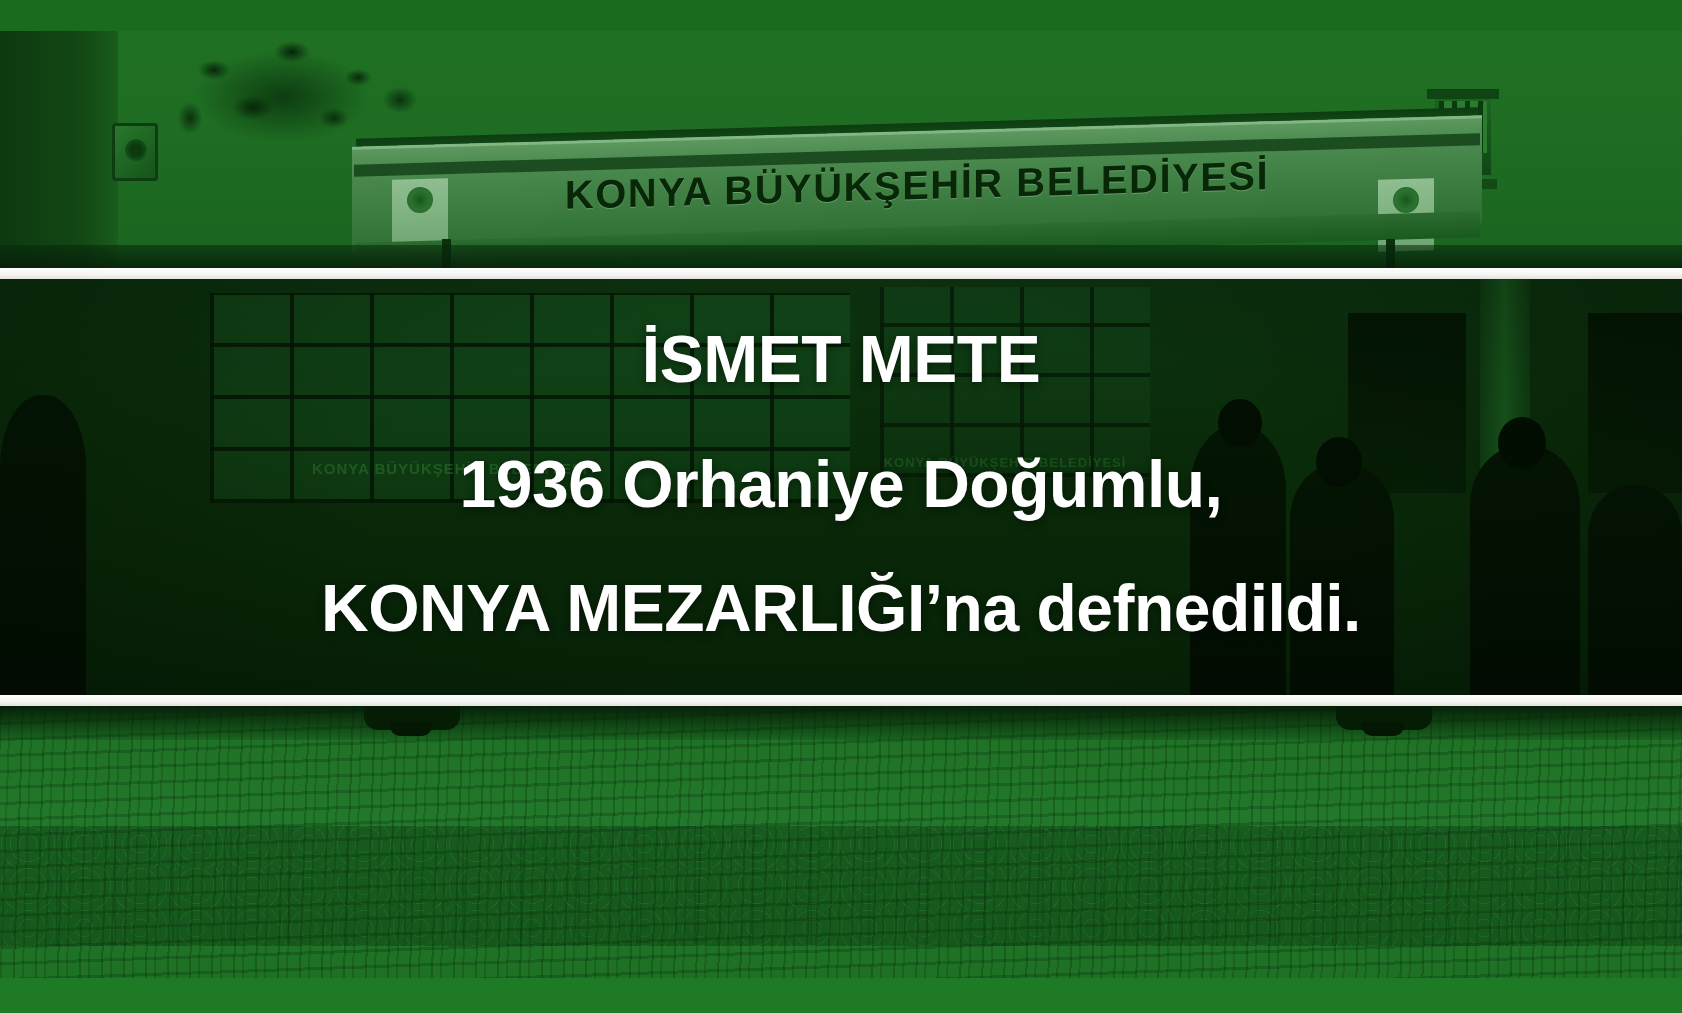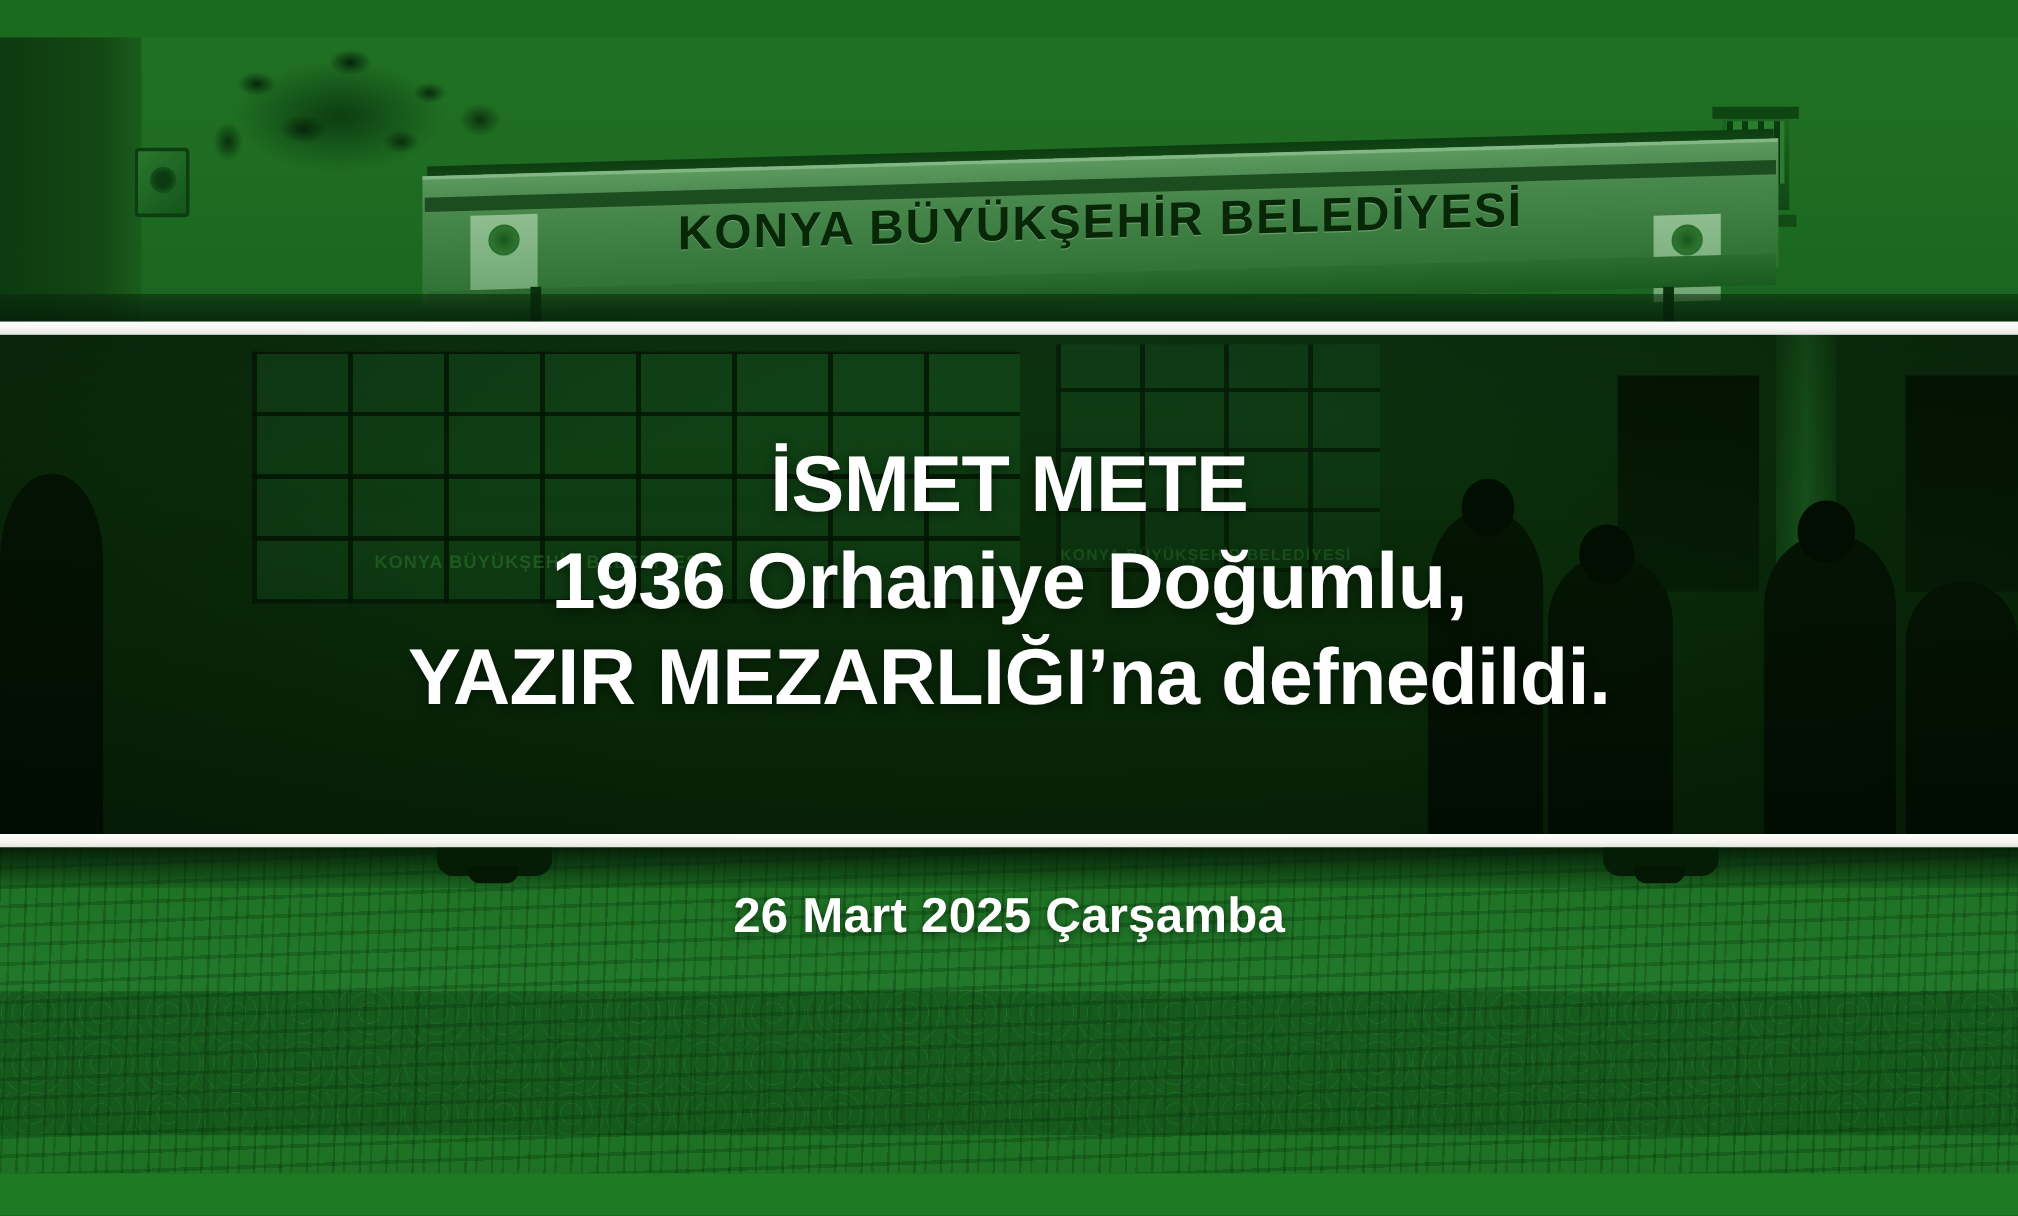--- a/index.html
+++ b/index.html
@@ -244,6 +244,7 @@
     align-items:center; justify-content:center;
     z-index:3;
     padding-bottom:6px;
+    gap:44px;
   }
   .headline .ln {
     color:#ffffff;

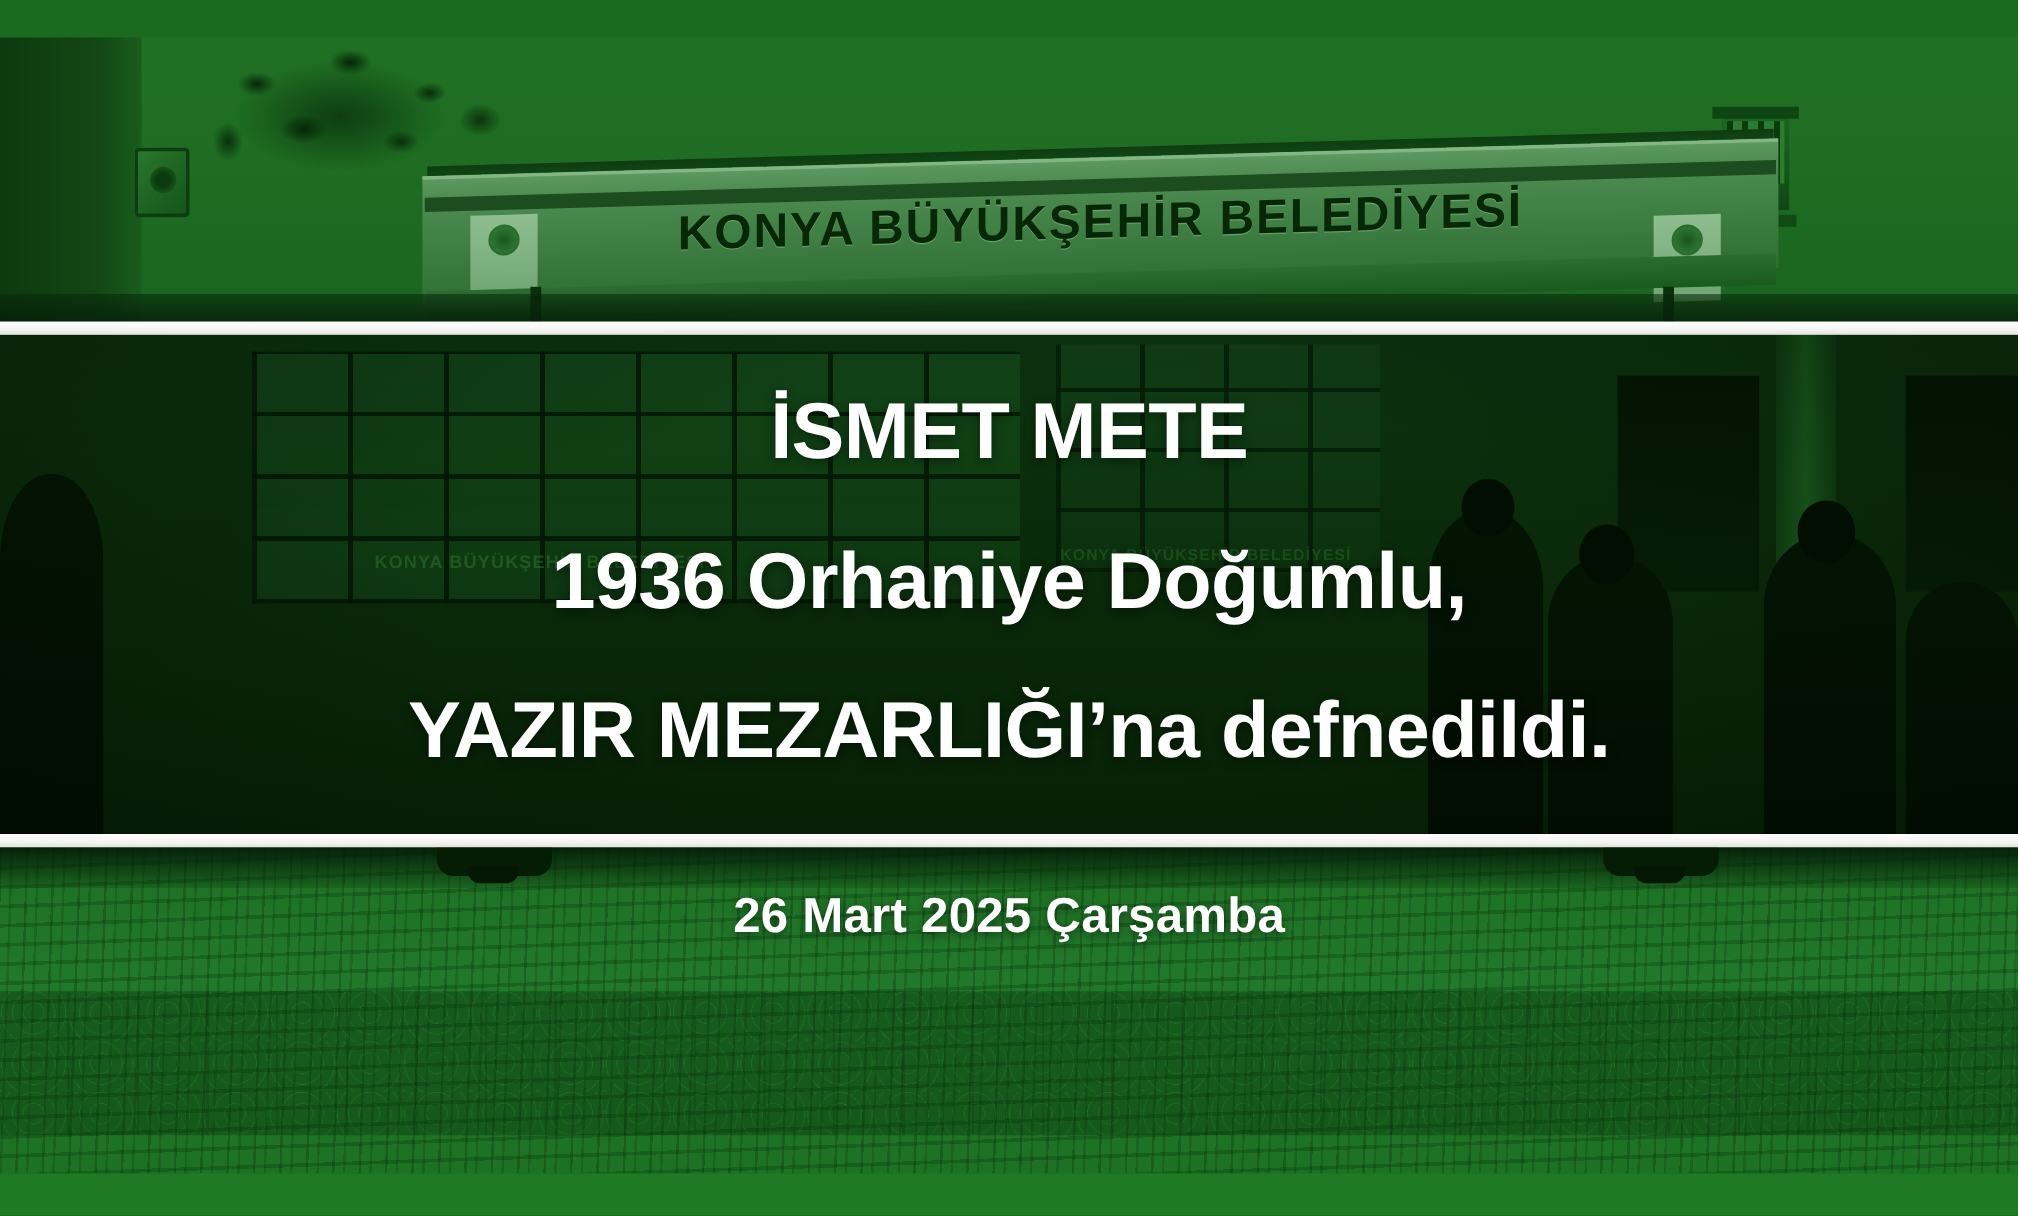--- a/index.html
+++ b/index.html
@@ -378,7 +378,7 @@
     <div class="headline">
       <div class="ln">İSMET METE</div>
       <div class="ln">1936 Orhaniye Doğumlu,</div>
-      <div class="ln">YAZIR MEZARLIĞI’na defnedildi.</div>
+      <div class="ln">KONYA MEZARLIĞI’na defnedildi.</div>
     </div>
   </div>
 

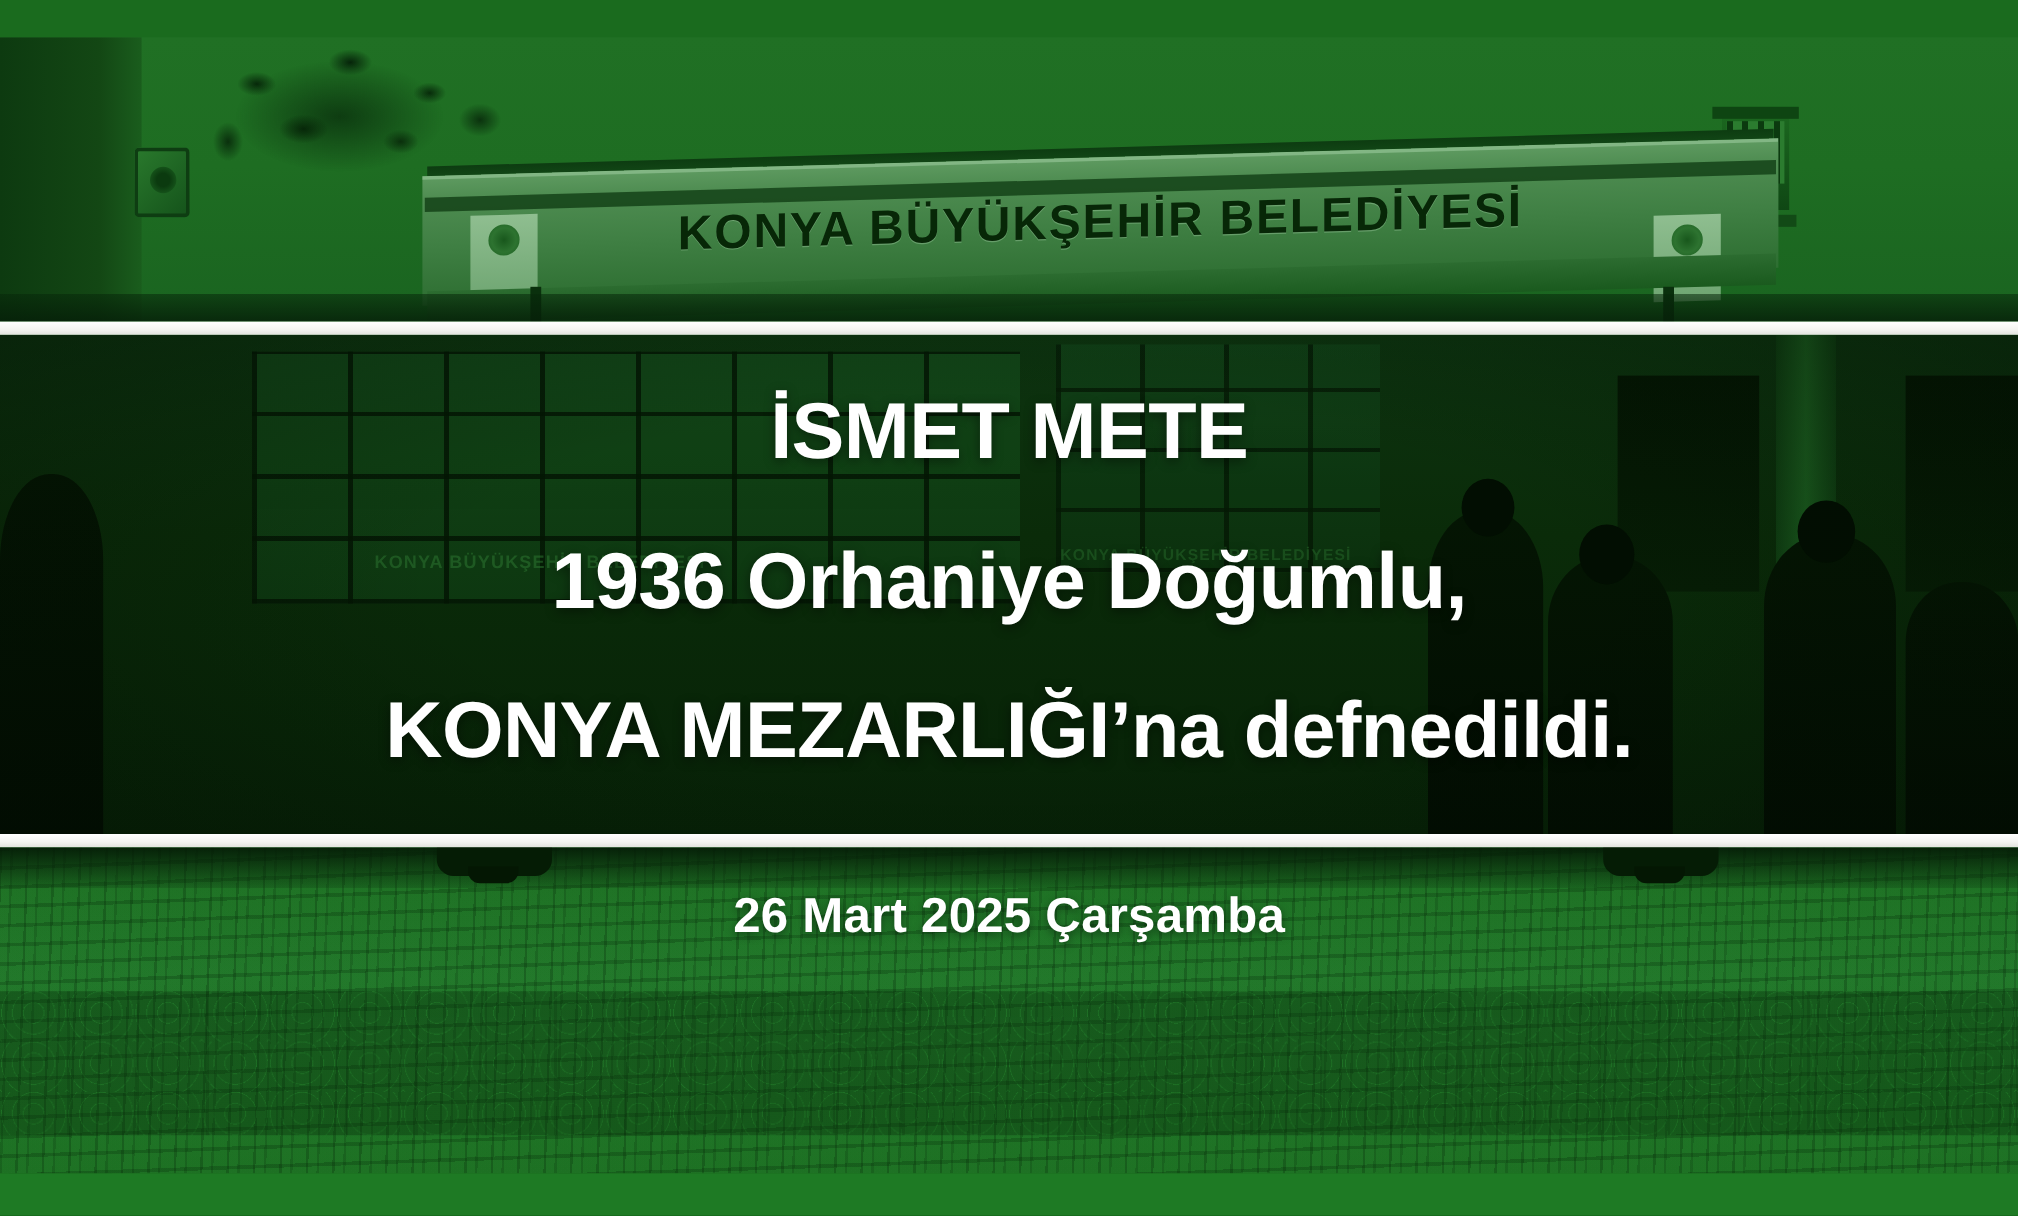--- a/index.html
+++ b/index.html
@@ -392,9 +392,6 @@
     <div class="bb-wheelR"></div>
   </div>
 
-  <div class="dateline">
-    <div class="dt">26 Mart 2025 Çarşamba</div>
-  </div>
 
   <div class="strip-bottom"></div>
 

